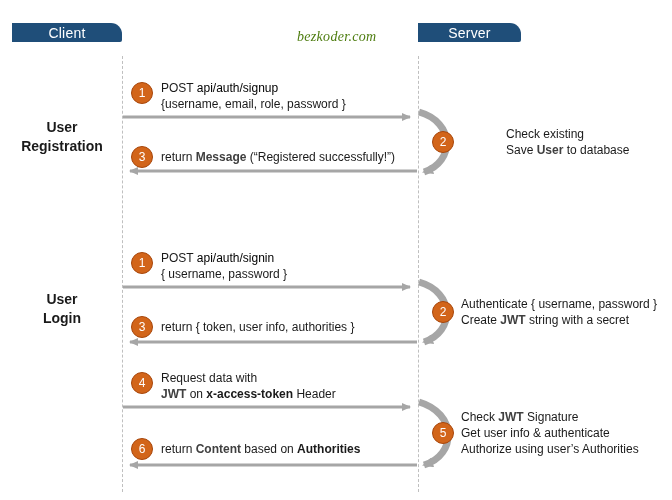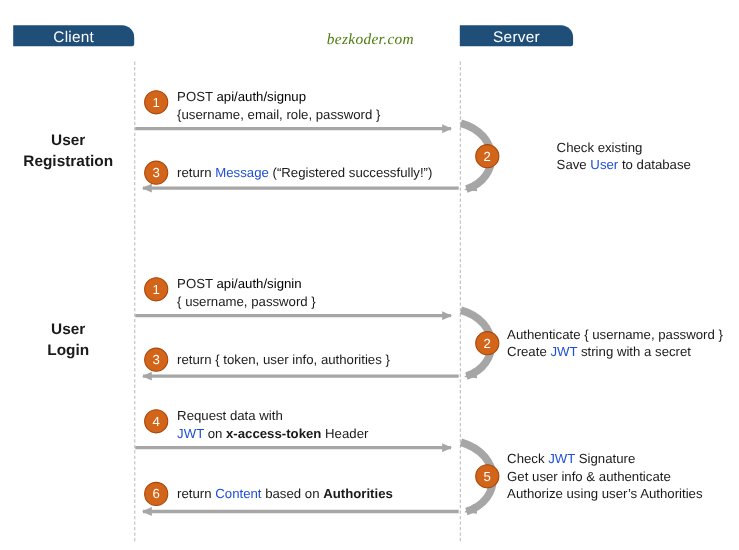--- a/index.html
+++ b/index.html
@@ -105,7 +105,7 @@
     overflow: visible;
   }
   .blue  { color: #000000; }
-  .green { color: #1d4ed8; font-weight: normal; }
+  .green { color: #404040; font-weight: bold; }
   .bold  { font-weight: bold; }
 </style>
 </head>

